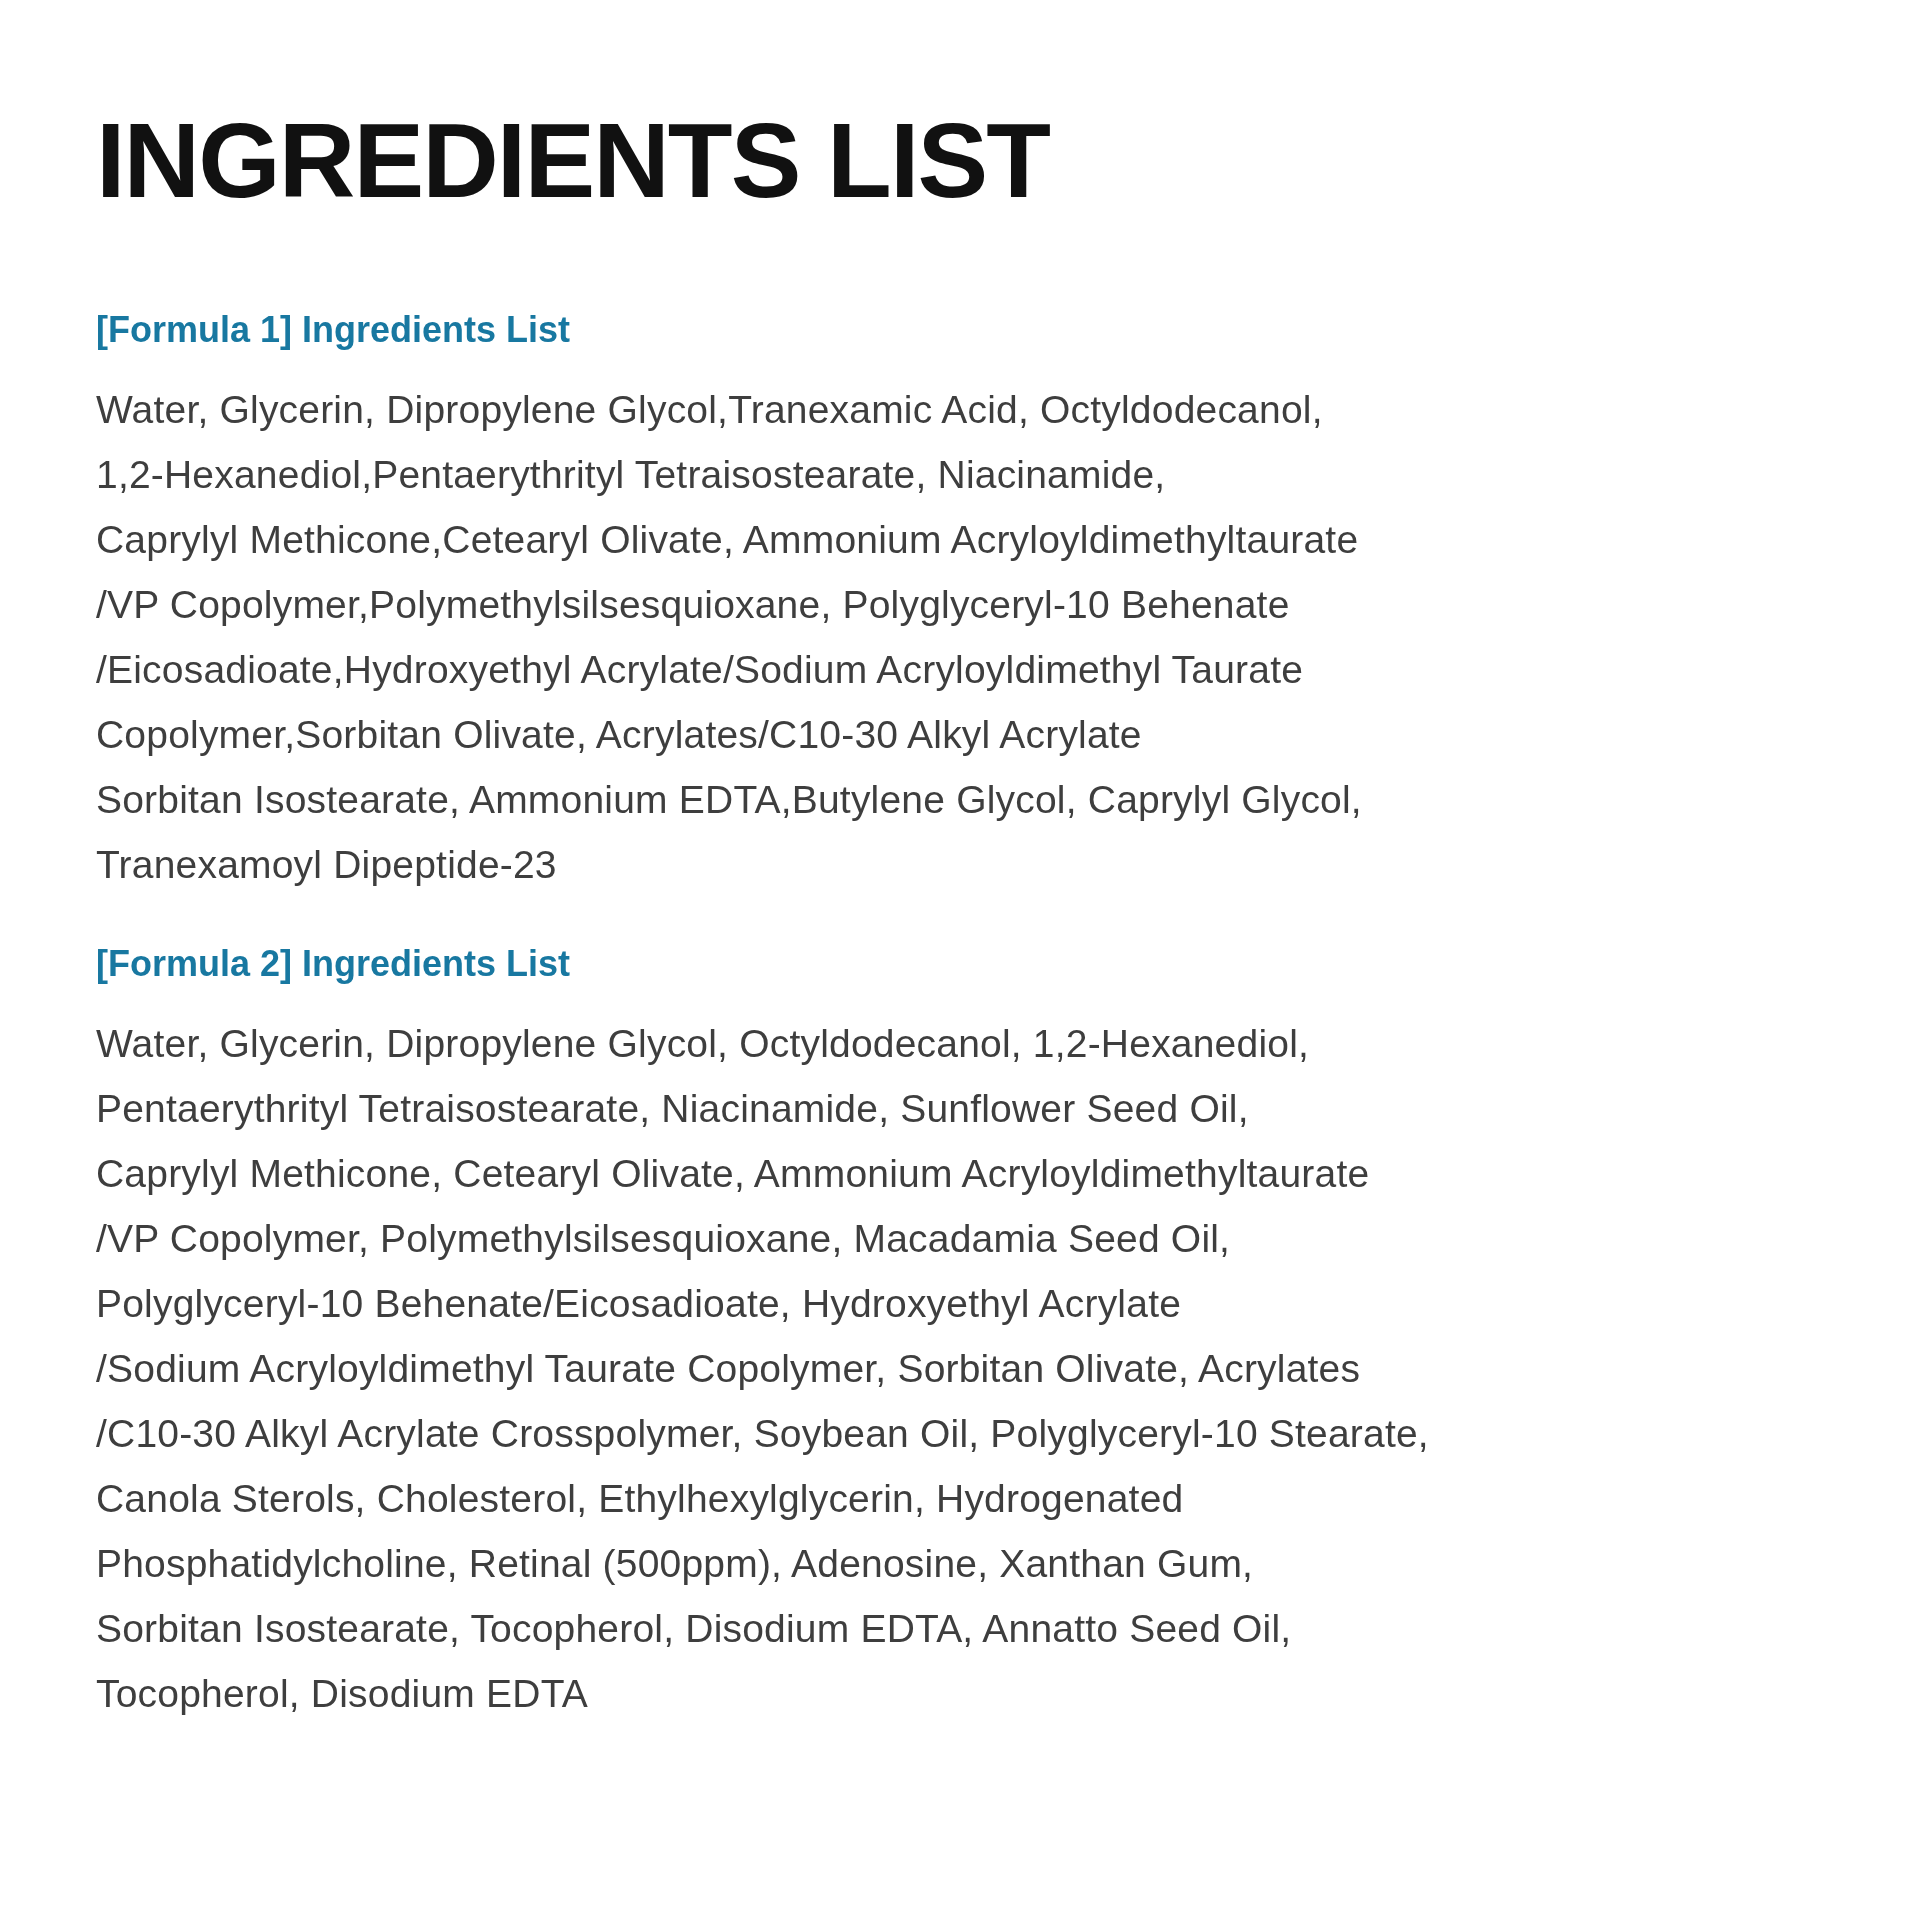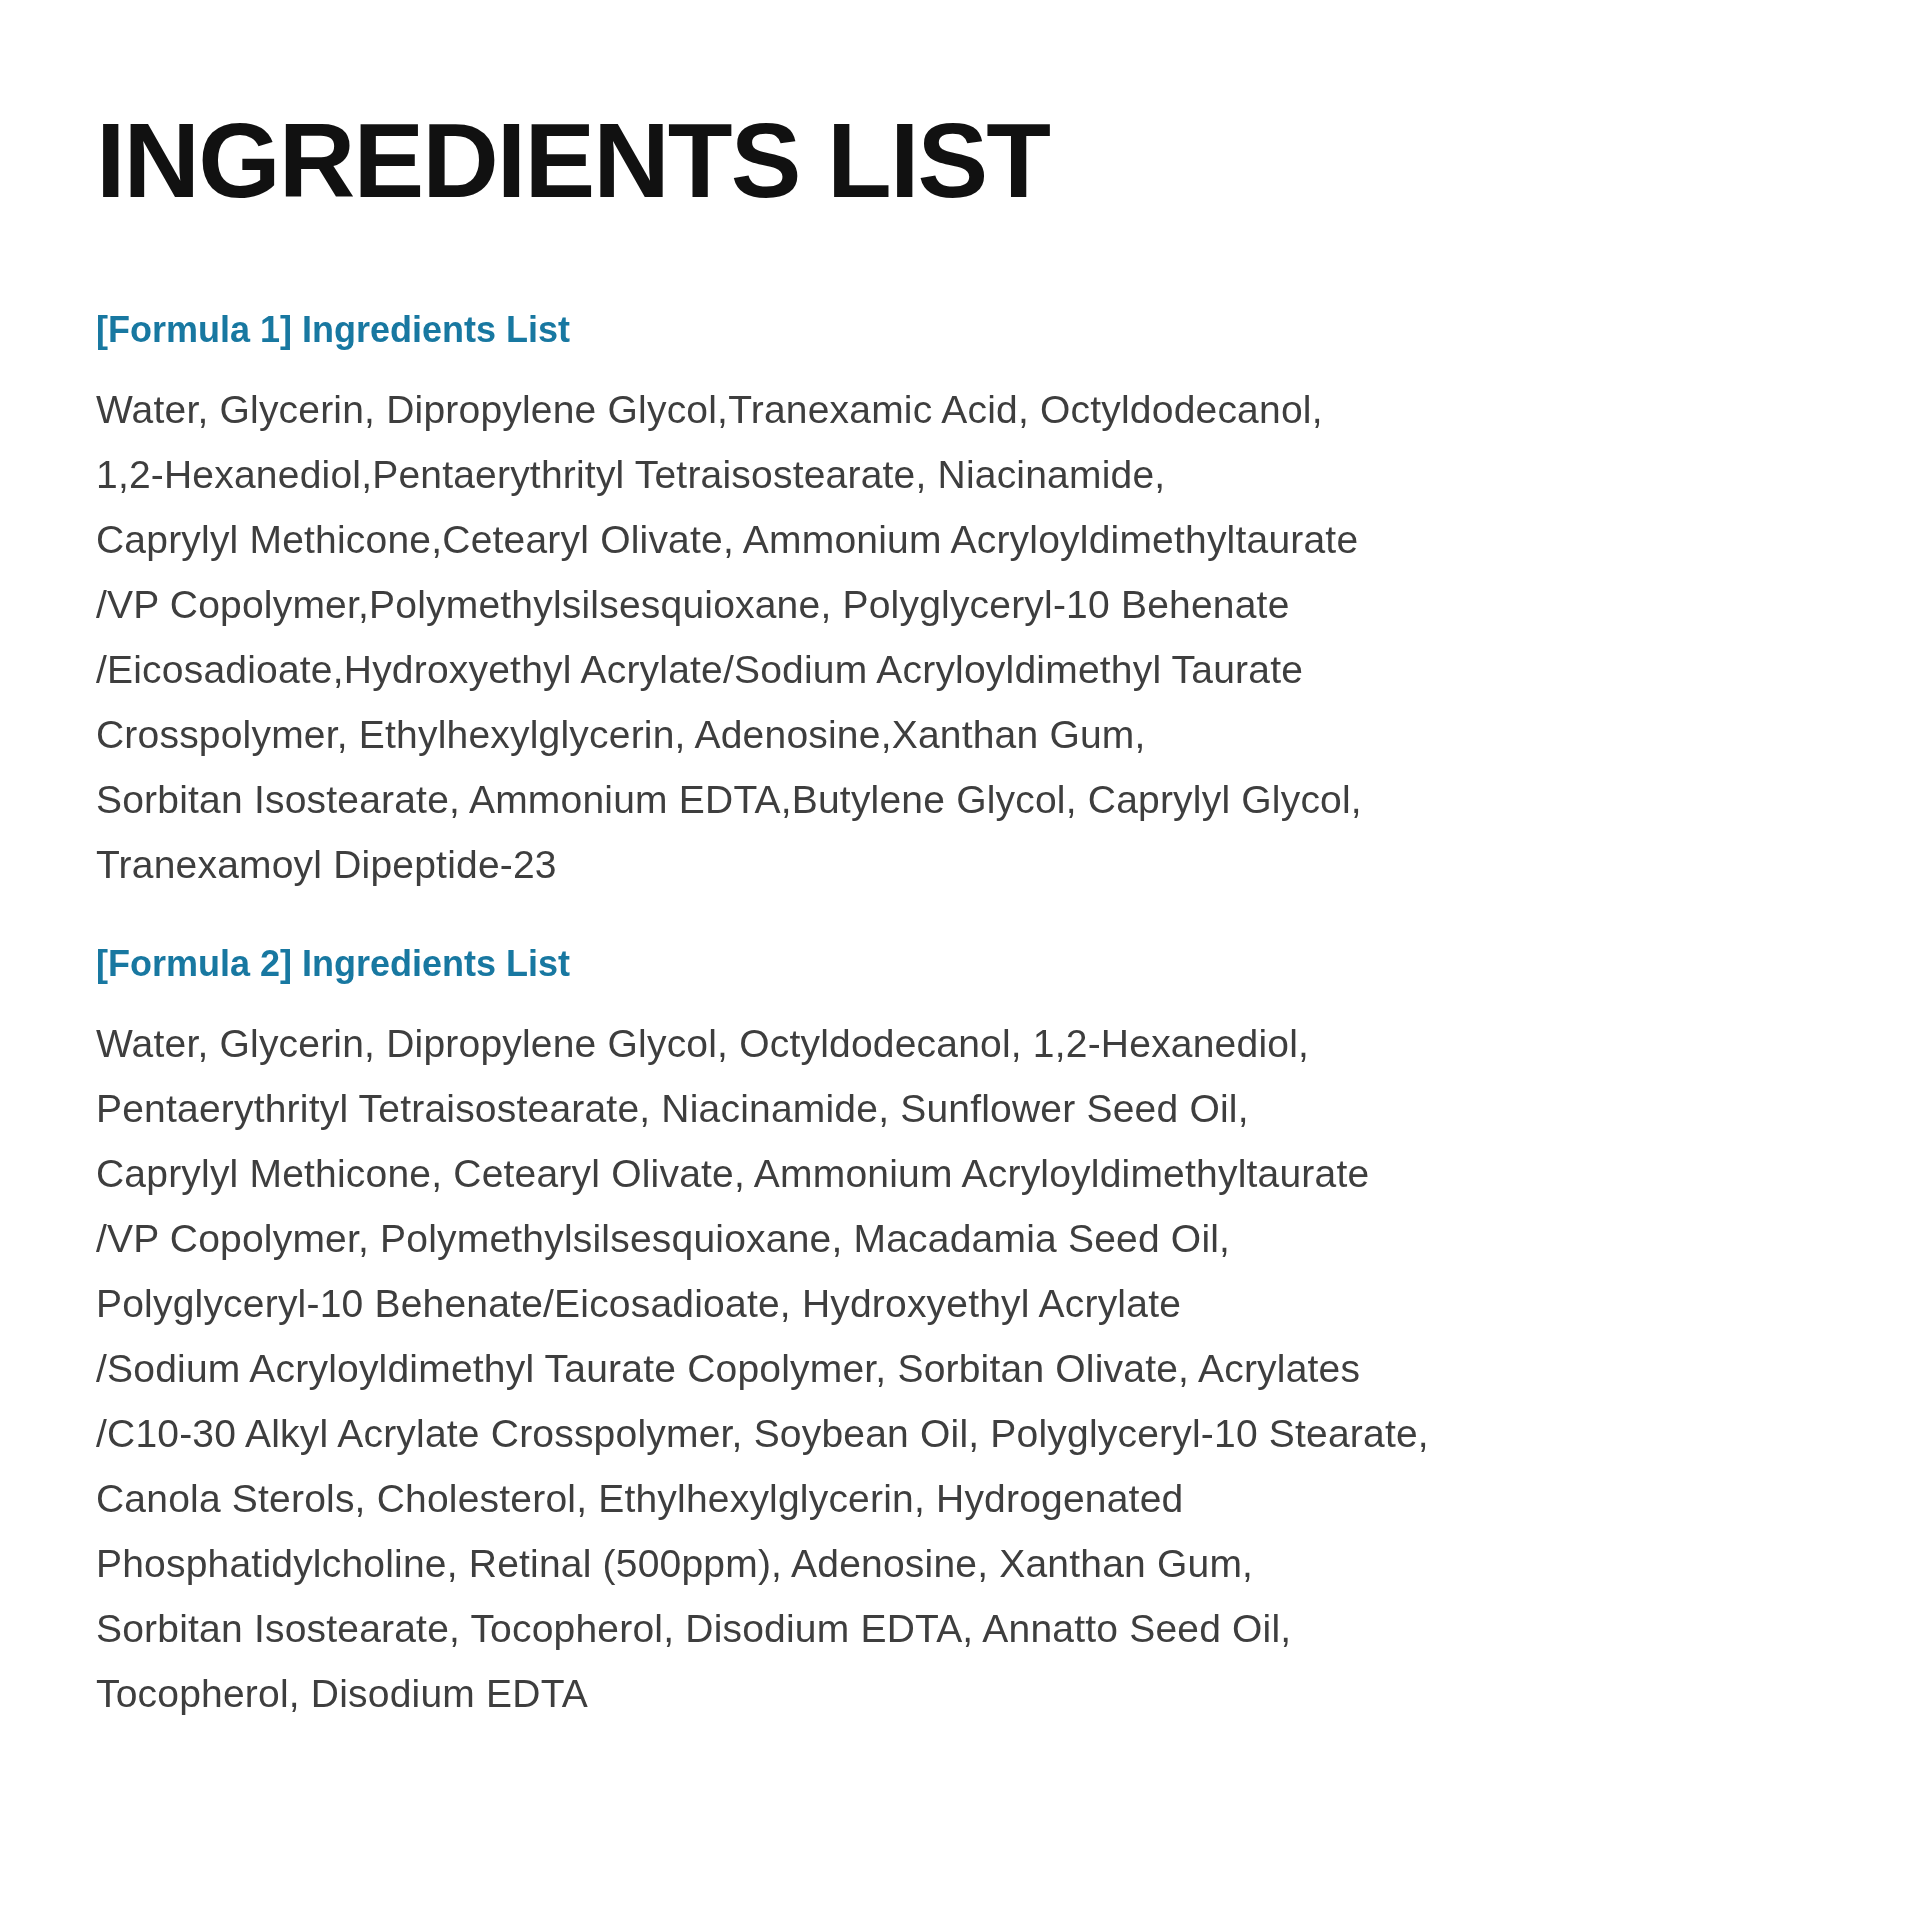--- a/index.html
+++ b/index.html
@@ -65,6 +65,7 @@
       <div class="ingredient-line">Caprylyl Methicone,Cetearyl Olivate, Ammonium Acryloyldimethyltaurate</div>
       <div class="ingredient-line">/VP Copolymer,Polymethylsilsesquioxane, Polyglyceryl-10 Behenate</div>
       <div class="ingredient-line">/Eicosadioate,Hydroxyethyl Acrylate/Sodium Acryloyldimethyl Taurate</div>
+      <div class="ingredient-line">Copolymer,Sorbitan Olivate, Acrylates/C10-30 Alkyl Acrylate</div>
       <div class="ingredient-line">Crosspolymer, Ethylhexylglycerin, Adenosine,Xanthan Gum,</div>
       <div class="ingredient-line">Sorbitan Isostearate, Ammonium EDTA,Butylene Glycol, Caprylyl Glycol,</div>
       <div class="ingredient-line">Tranexamoyl Dipeptide-23</div>

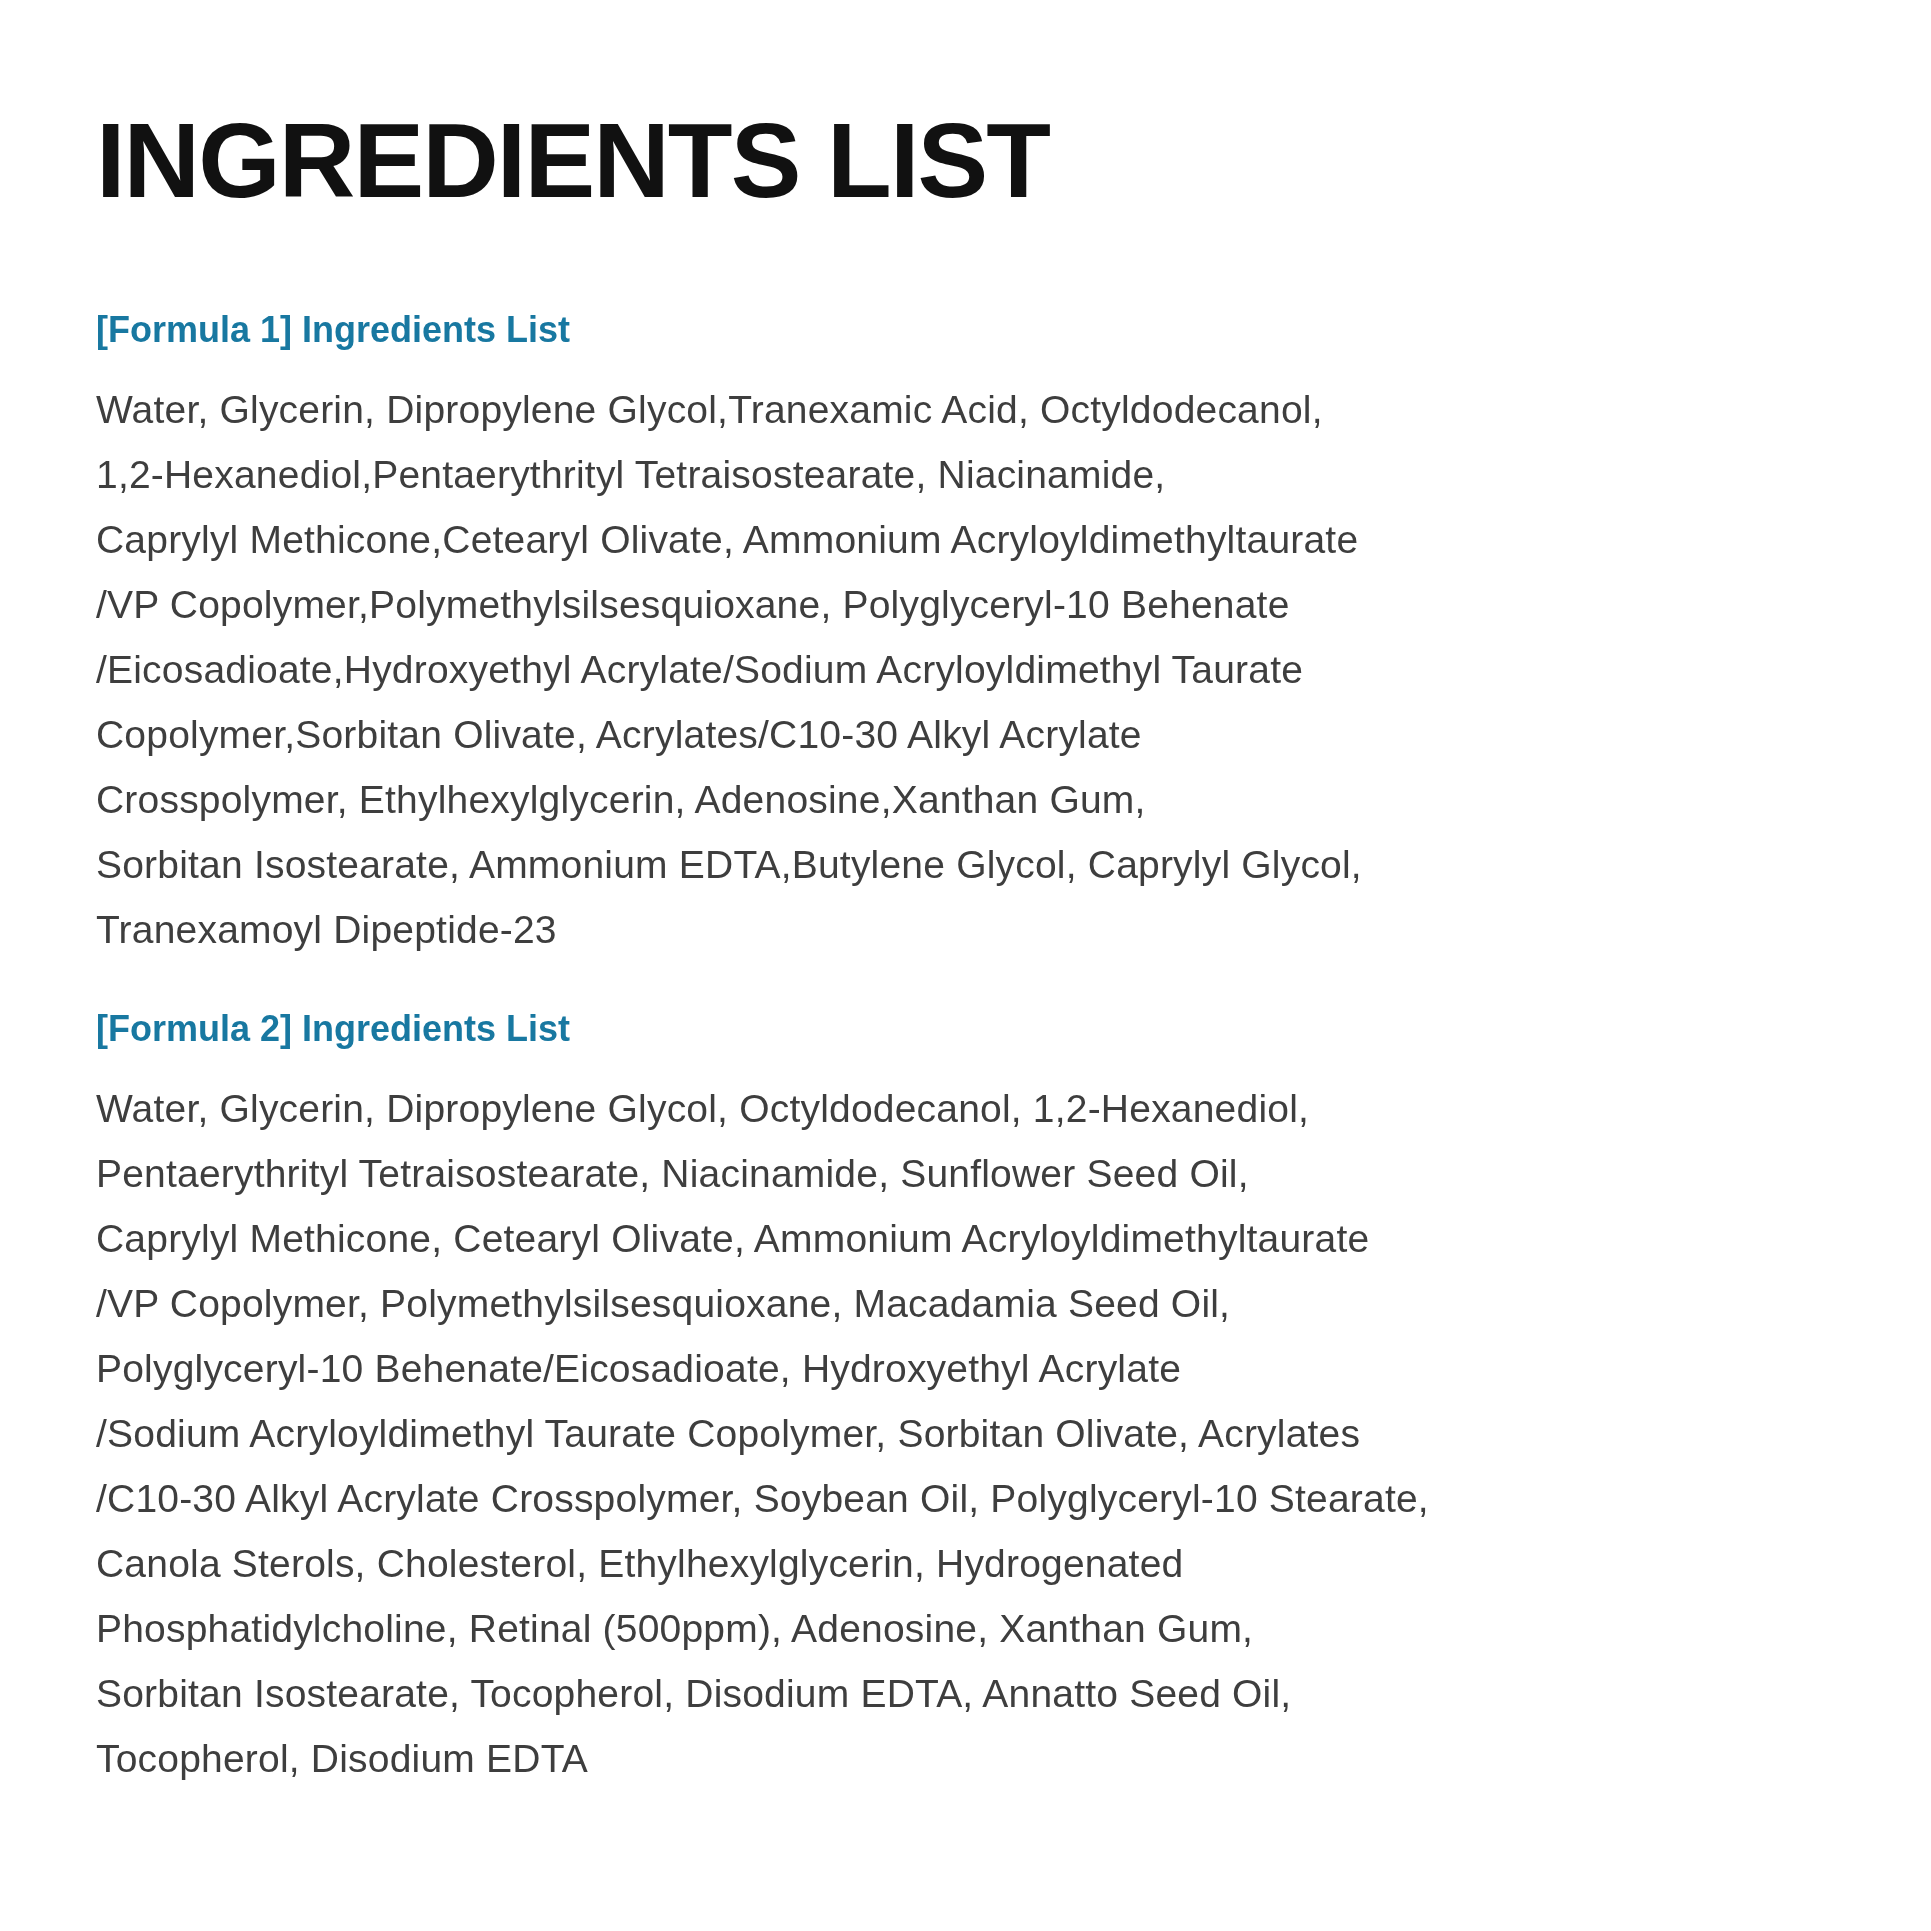--- a/index.html
+++ b/index.html
@@ -66,7 +66,6 @@
       <div class="ingredient-line">/VP Copolymer,Polymethylsilsesquioxane, Polyglyceryl-10 Behenate</div>
       <div class="ingredient-line">/Eicosadioate,Hydroxyethyl Acrylate/Sodium Acryloyldimethyl Taurate</div>
       <div class="ingredient-line">Copolymer,Sorbitan Olivate, Acrylates/C10-30 Alkyl Acrylate</div>
-      <div class="ingredient-line">Crosspolymer, Ethylhexylglycerin, Adenosine,Xanthan Gum,</div>
       <div class="ingredient-line">Sorbitan Isostearate, Ammonium EDTA,Butylene Glycol, Caprylyl Glycol,</div>
       <div class="ingredient-line">Tranexamoyl Dipeptide-23</div>
     </div>

